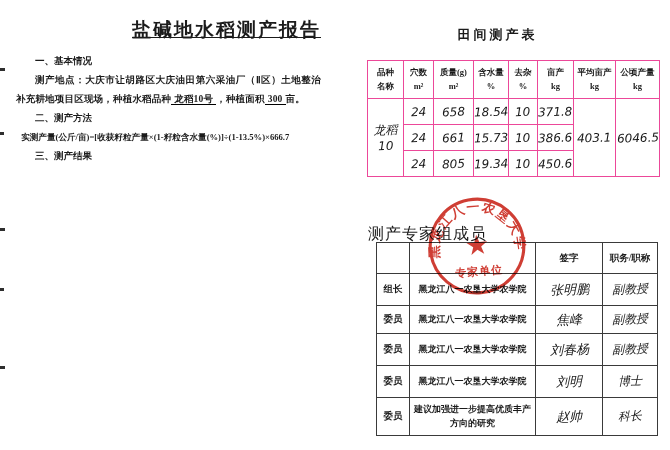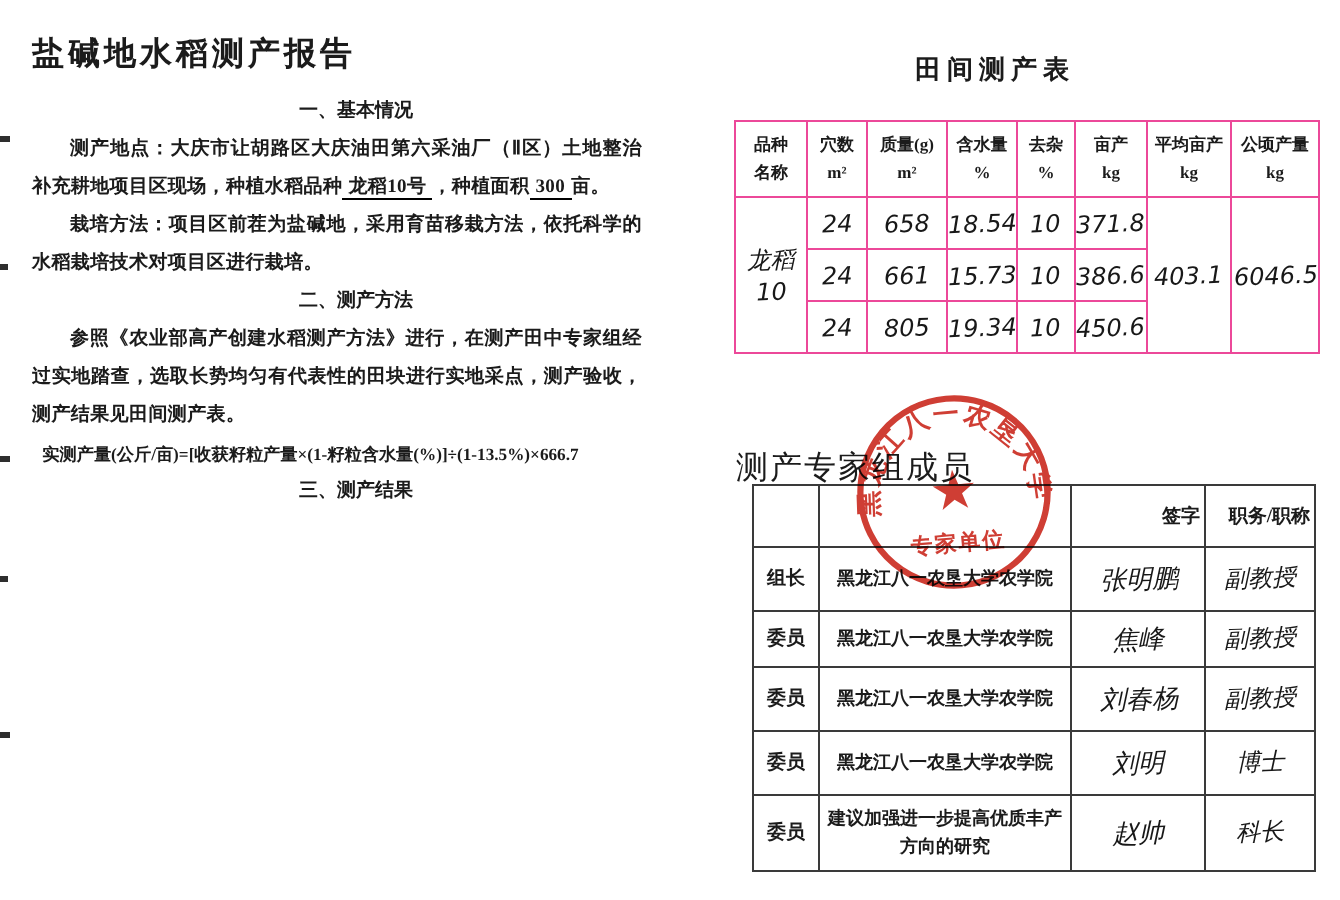--- a/index.html
+++ b/index.html
@@ -15,8 +15,8 @@
   
   .doc{position:absolute;left:16px;right:14px;top:0;}
   .rpt-title{
-    font-size:16px;font-weight:bold;text-align:left;
-    letter-spacing:2px;margin:17px 0 9px 0;
+    font-size:19px;font-weight:bold;text-align:right;
+    letter-spacing:2px;margin:17px 0 9px 0;text-decoration:underline;
   }
   p.body{
     font-size:9.5px;line-height:19px;margin:0;text-align:justify;

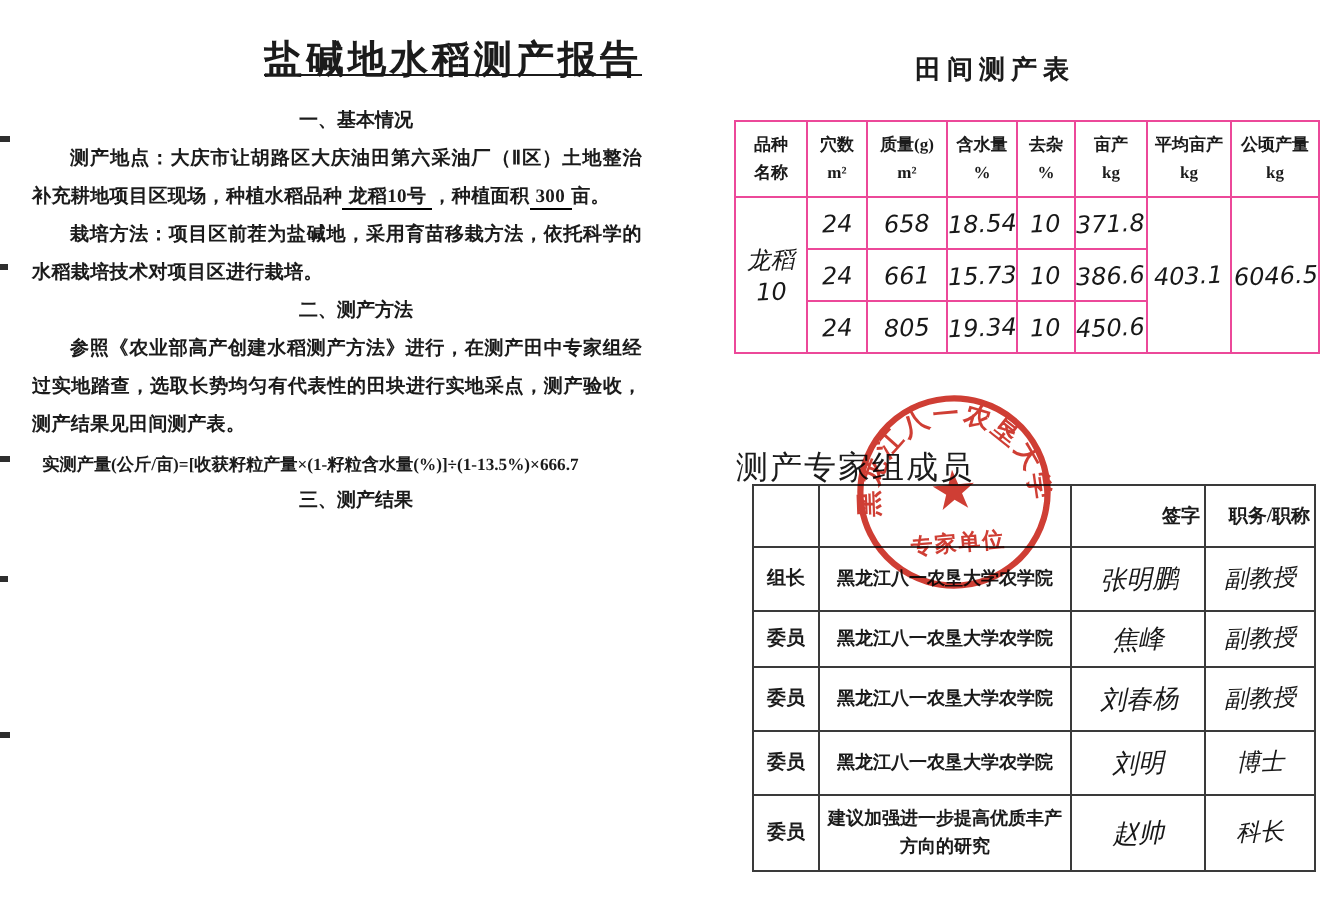--- a/index.html
+++ b/index.html
@@ -24,7 +24,7 @@
   }
   .indent{text-indent:2em;}
   p.heading{
-    font-size:9.5px;line-height:19px;margin:0;font-weight:bold;text-indent:2em;text-align:center;
+    font-size:9.5px;line-height:19px;margin:0;font-weight:bold;text-indent:2em;
   }
   p.formula{
     font-size:8.6px;line-height:19px;margin:0;font-weight:bold;

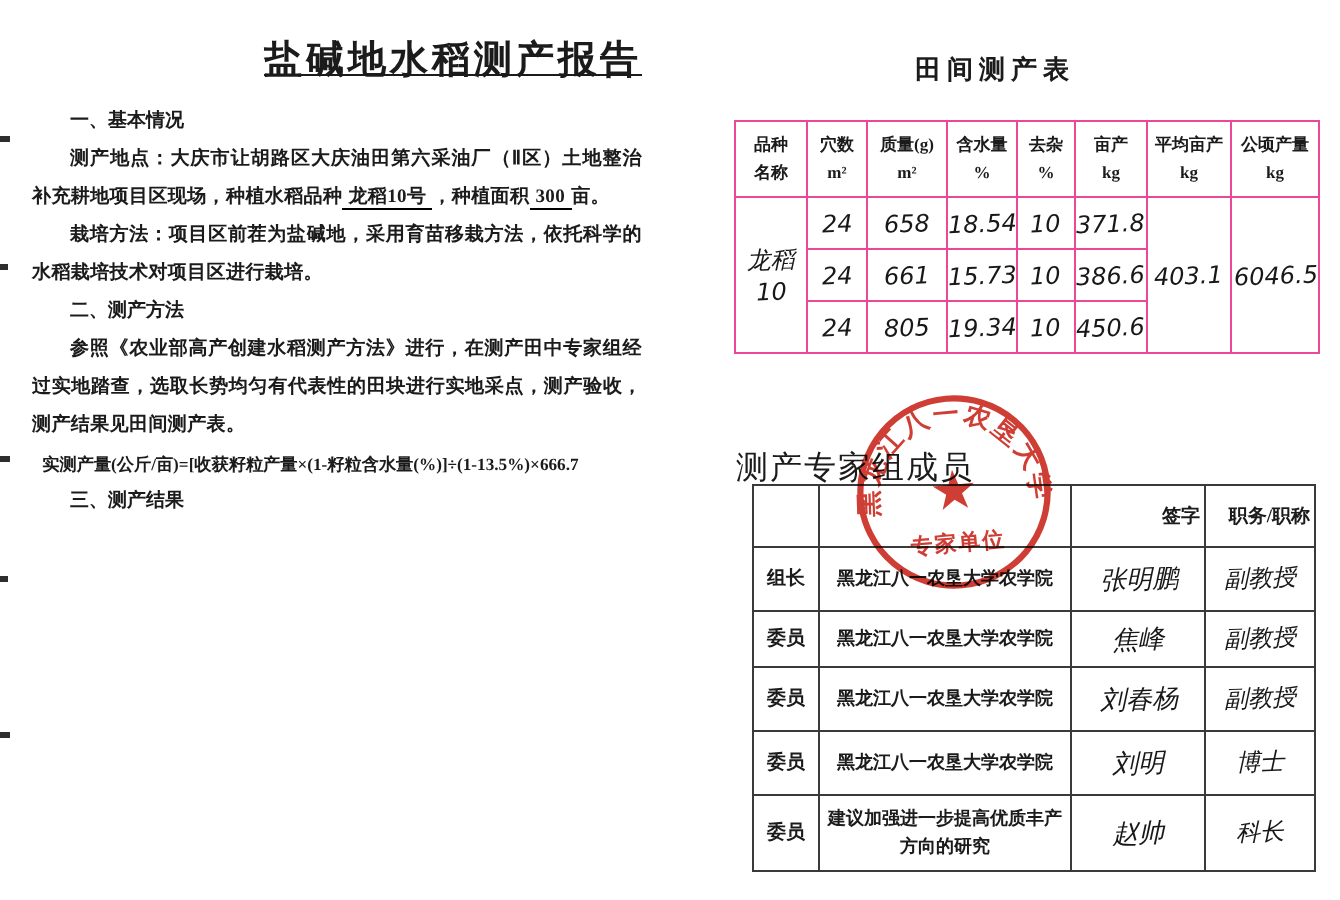--- a/index.html
+++ b/index.html
@@ -94,7 +94,6 @@
 
     <p class="body indent"><span>测产地点：大庆市让胡路区大庆油田第六采油厂（Ⅱ区）土地整治补充耕地项目区现场，种植水稻品种</span><span class="blank">龙稻10号</span><span>，种植面积</span><span class="blank">300</span><span>亩。</span></p>
 
-    <p class="body indent">栽培方法：项目区前茬为盐碱地，采用育苗移栽方法，依托科学的水稻栽培技术对项目区进行栽培。</p>
 
     <p class="heading">二、测产方法</p>
 

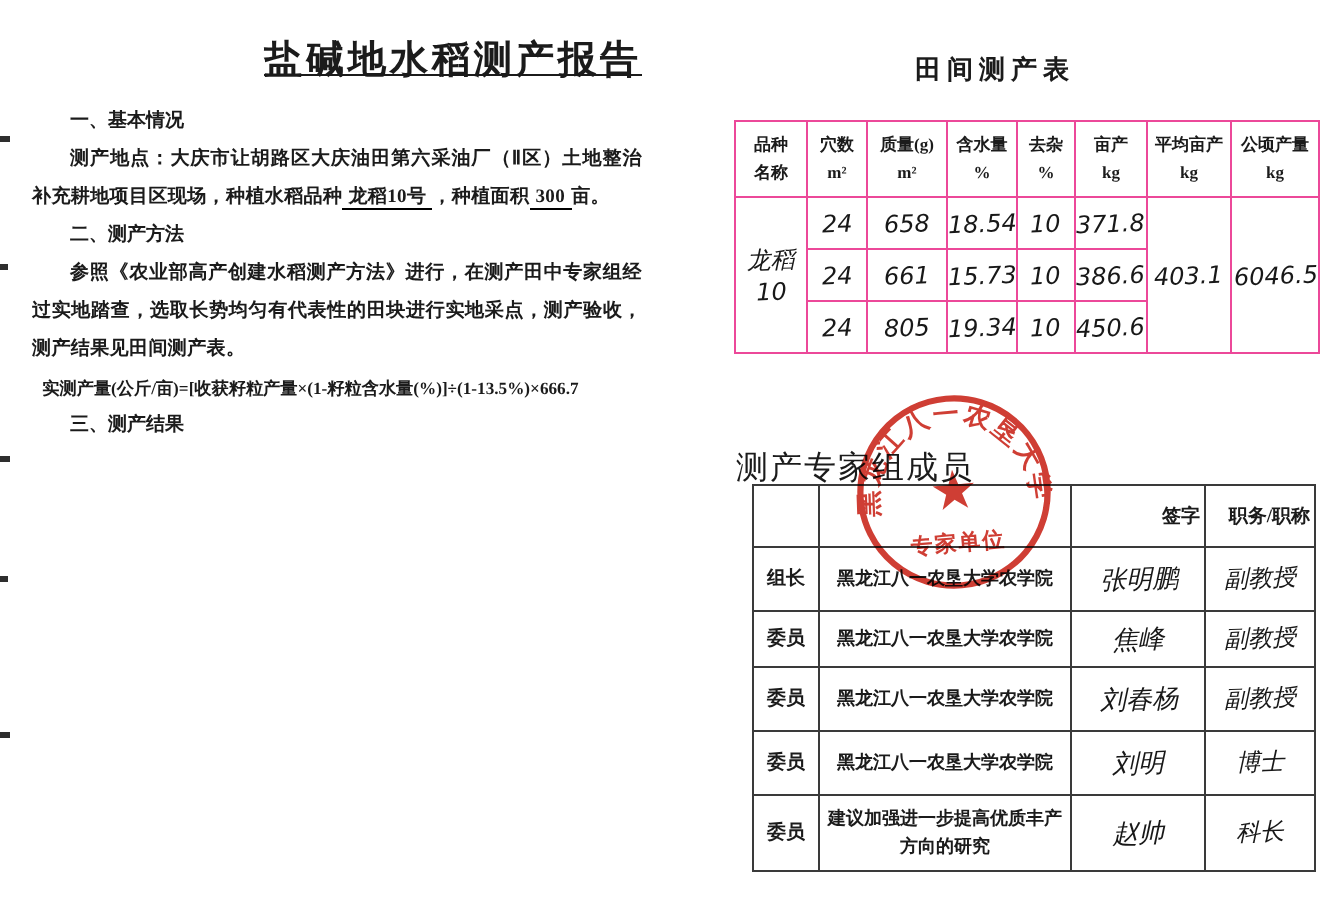--- a/index.html
+++ b/index.html
@@ -97,7 +97,6 @@
 
     <p class="heading">二、测产方法</p>
 
-    <p class="body indent">参照《农业部高产创建水稻测产方法》进行，在测产田中专家组经过实地踏查，选取长势均匀有代表性的田块进行实地采点，测产验收，测产结果见田间测产表。</p>
 
     <p class="formula">实测产量(公斤/亩)=[收获籽粒产量×(1-籽粒含水量(%)]÷(1-13.5%)×666.7</p>
 

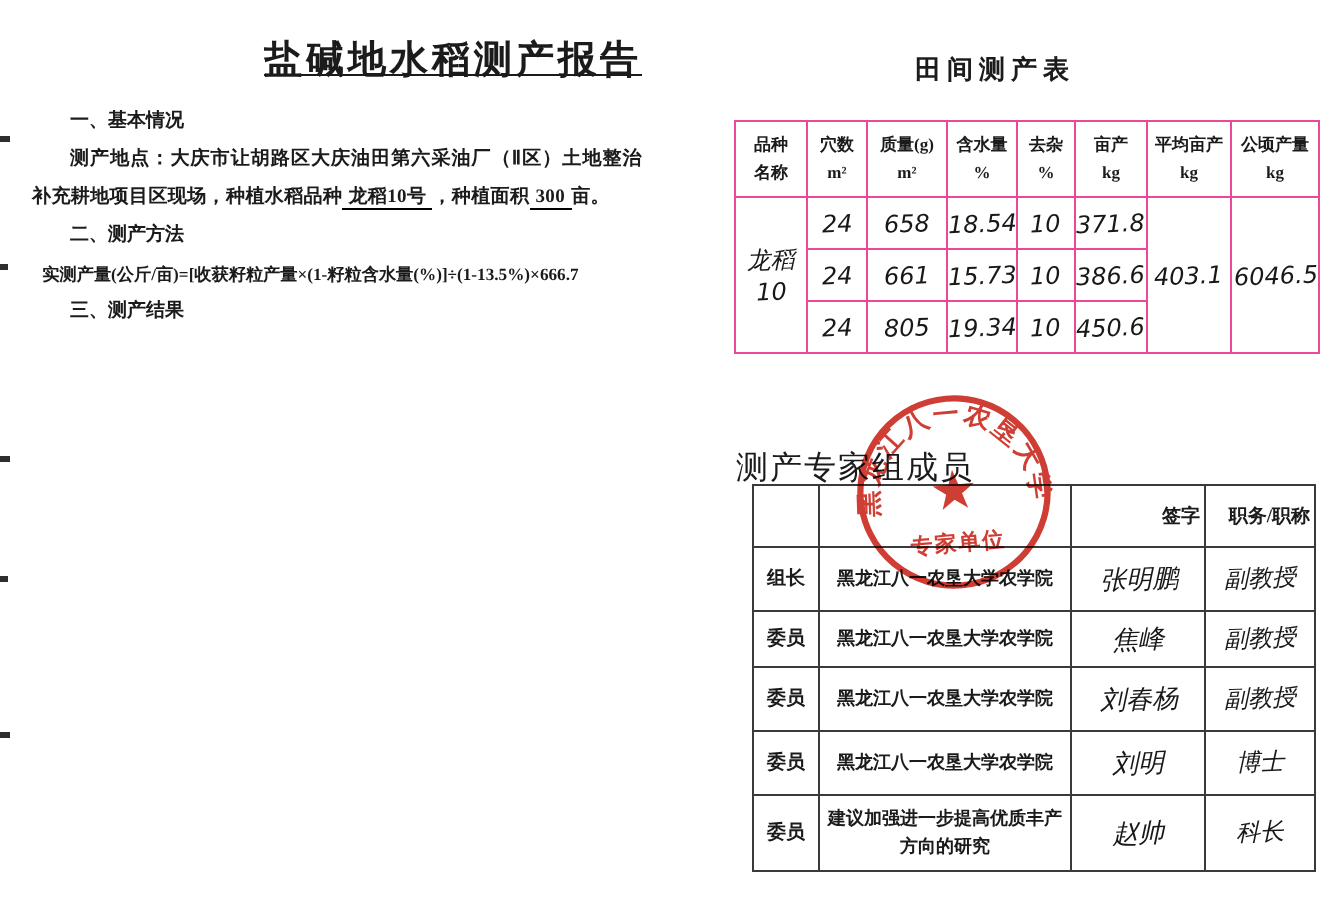--- a/index.html
+++ b/index.html
@@ -66,7 +66,7 @@
     border:1px solid #3a3a3a;text-align:center;vertical-align:middle;
     padding:0 2px;overflow:hidden;
   }
-  .etable tr.head td{height:30px;font-size:9.5px;font-weight:bold;text-align:right;}
+  .etable tr.head td{height:30px;font-size:9.5px;font-weight:bold;}
   .etable td.role{font-size:9.5px;font-weight:bold;}
   .etable td.org{font-size:9px;font-weight:bold;line-height:1.5;}
   .etable td.sig{font-size:13px;}

